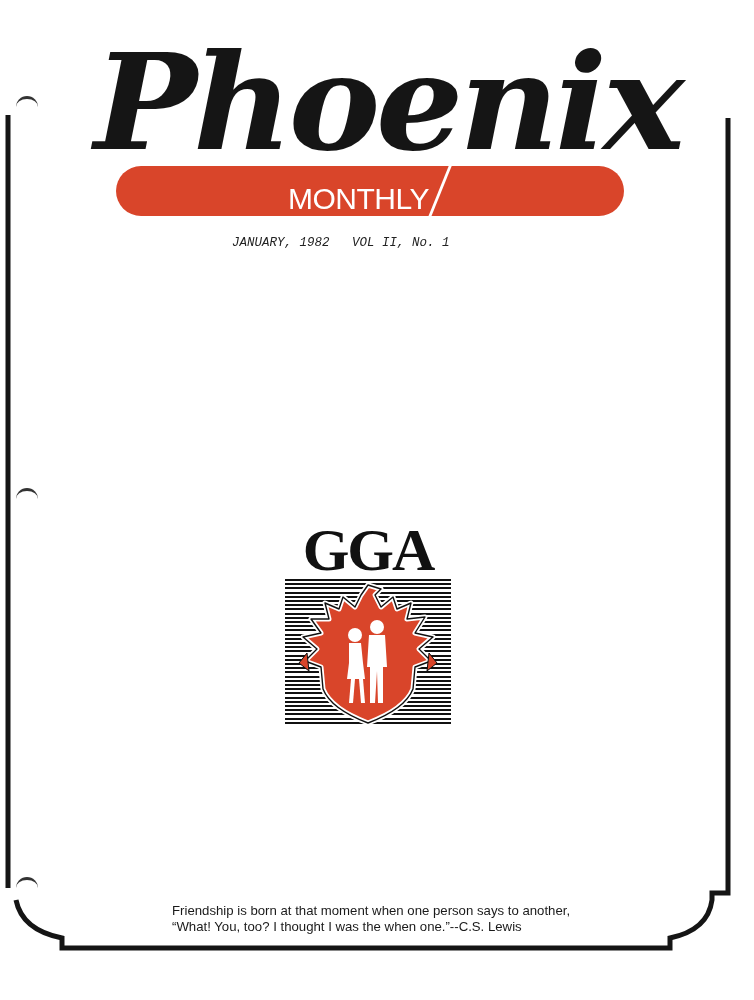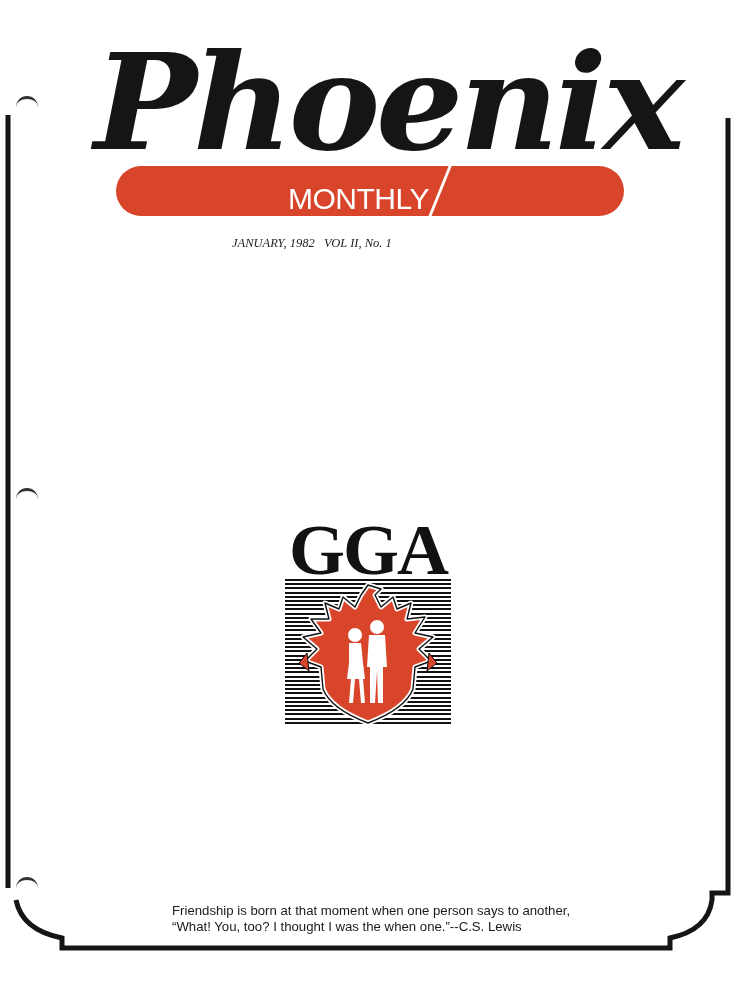--- a/index.html
+++ b/index.html
@@ -27,7 +27,7 @@
   }
   .issue {
     position: absolute; left: 232px; top: 236px; width: 300px;
-    font-family: Liberation Serif, serif; font-style: italic;
+    font-family: Liberation Mono, monospace; font-style: italic;
     font-size: 12.5px; color: #222; white-space: pre;
   }
   .gga-text {

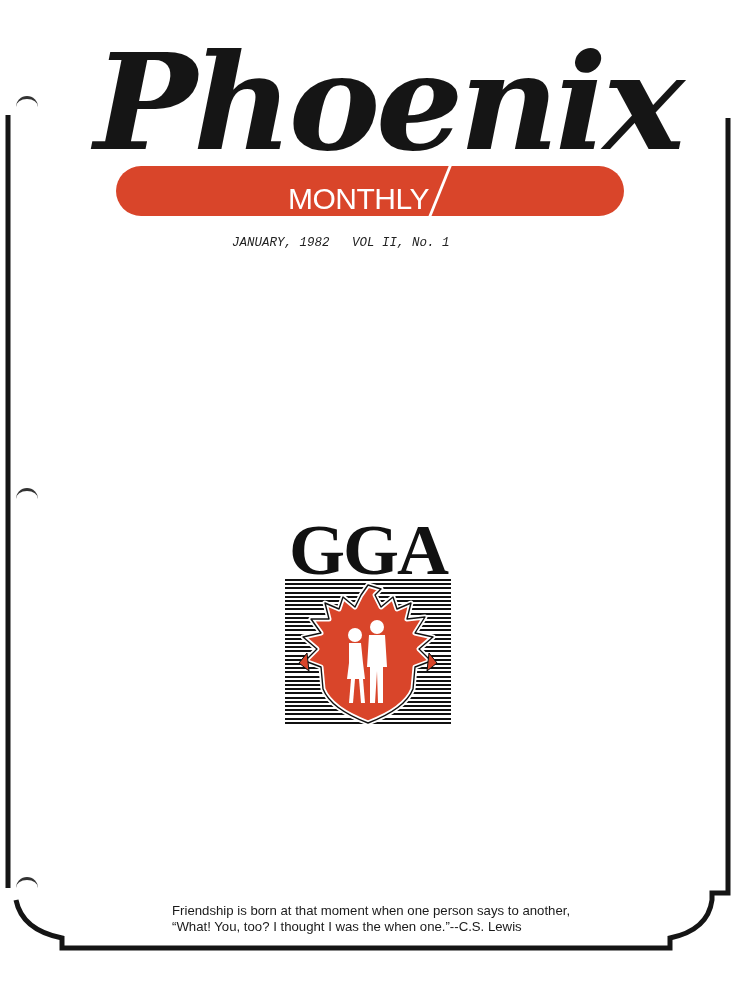--- a/index.html
+++ b/index.html
@@ -32,7 +32,7 @@
   }
   .gga-text {
     position: absolute; left: 283px; top: 520px; width: 170px; height: 60px;
-    font-family: "Liberation Serif", serif; font-weight: bold; font-size: 72px;
+    font-family: "Liberation Serif", serif; font-weight: bold; font-size: 60px;
     line-height: 60px; color: #111; text-align: center; letter-spacing: -2px;
   }
   .logo-box {

